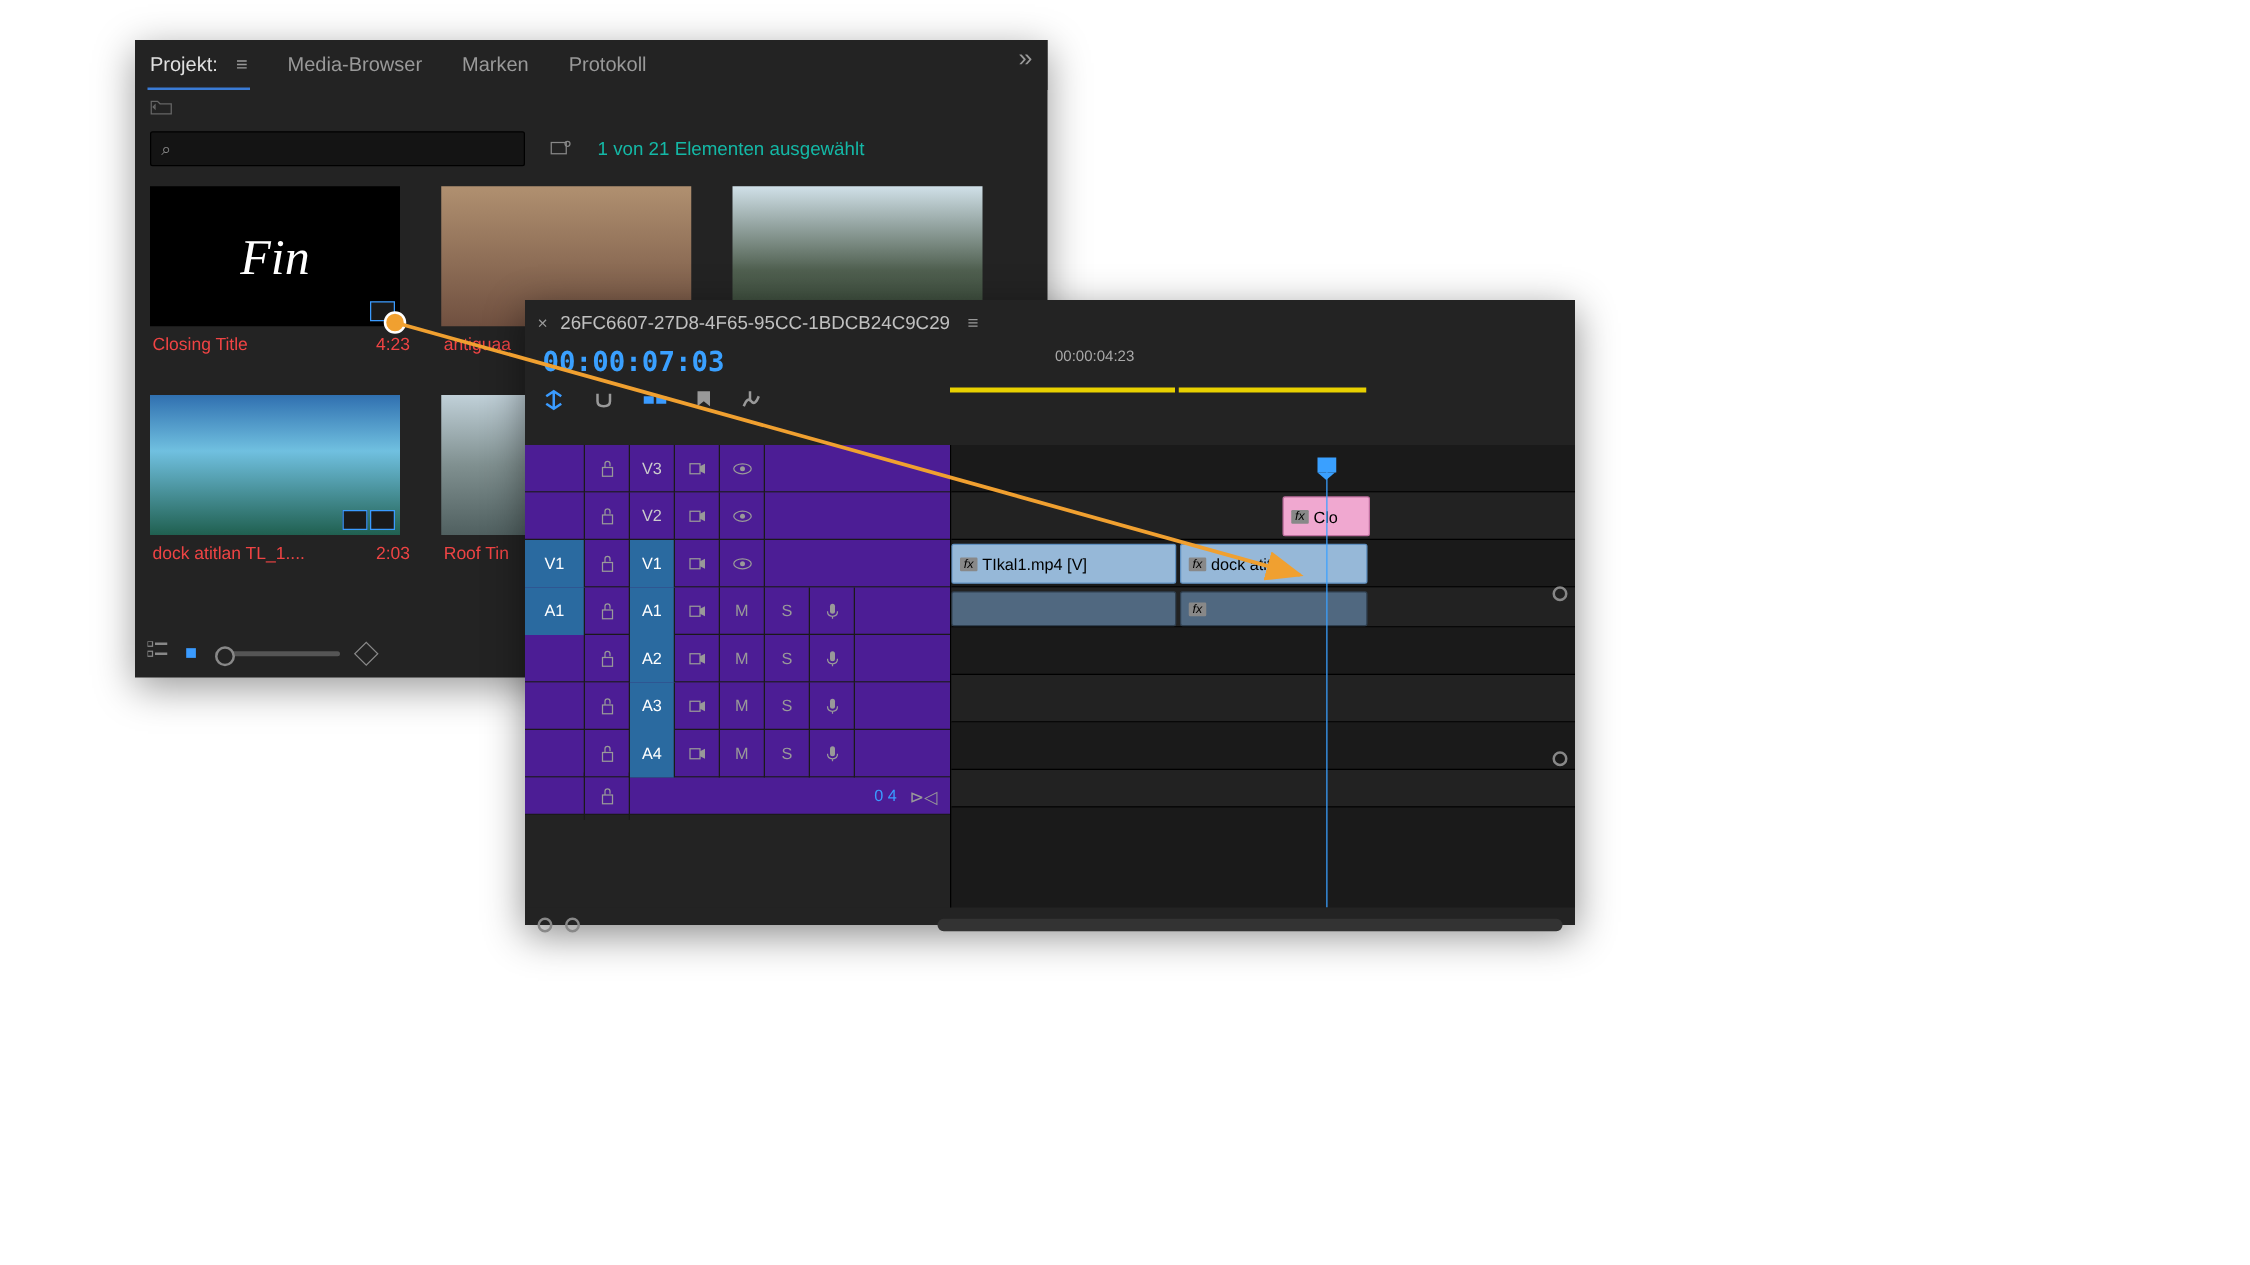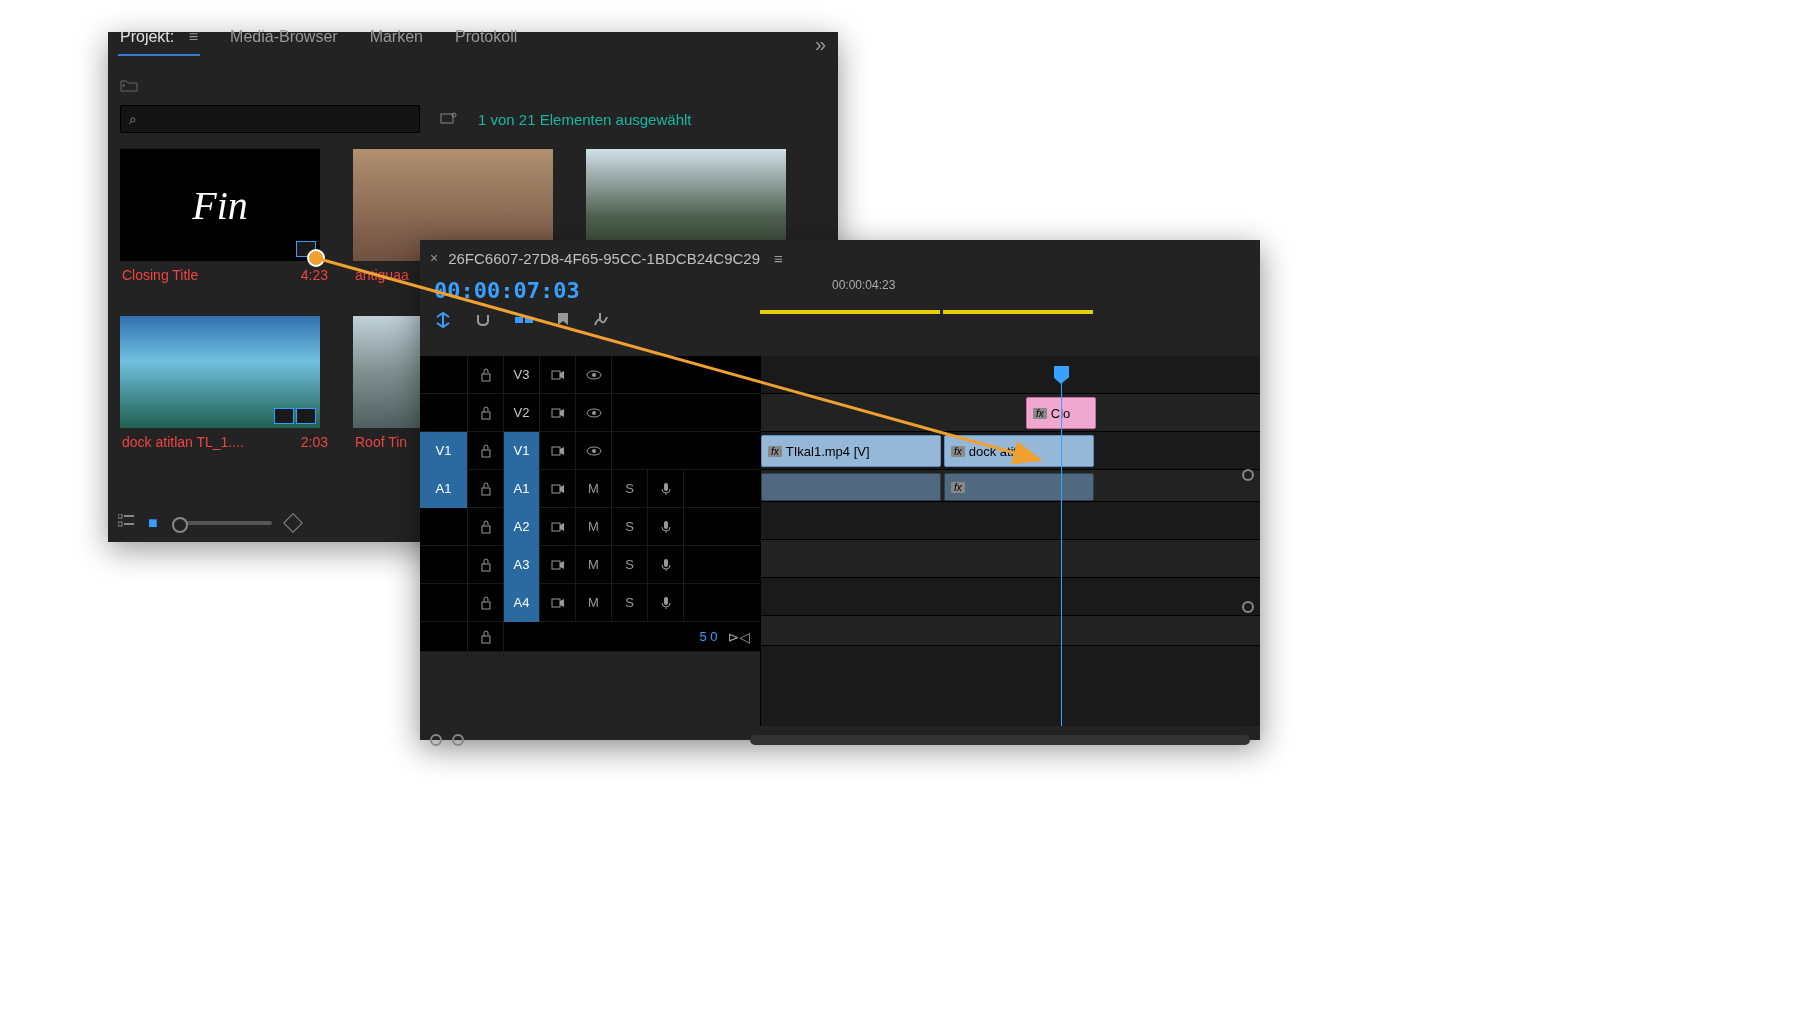--- a/index.html
+++ b/index.html
@@ -27,8 +27,8 @@
   .proj-tabs {
     height: 40px;
     display: flex;
-    align-items: flex-end;
-    padding: 16px 10px;
+    align-items: flex-start;
+    padding: 4px 10px;
     gap: 28px;
     background: #232323;
   }

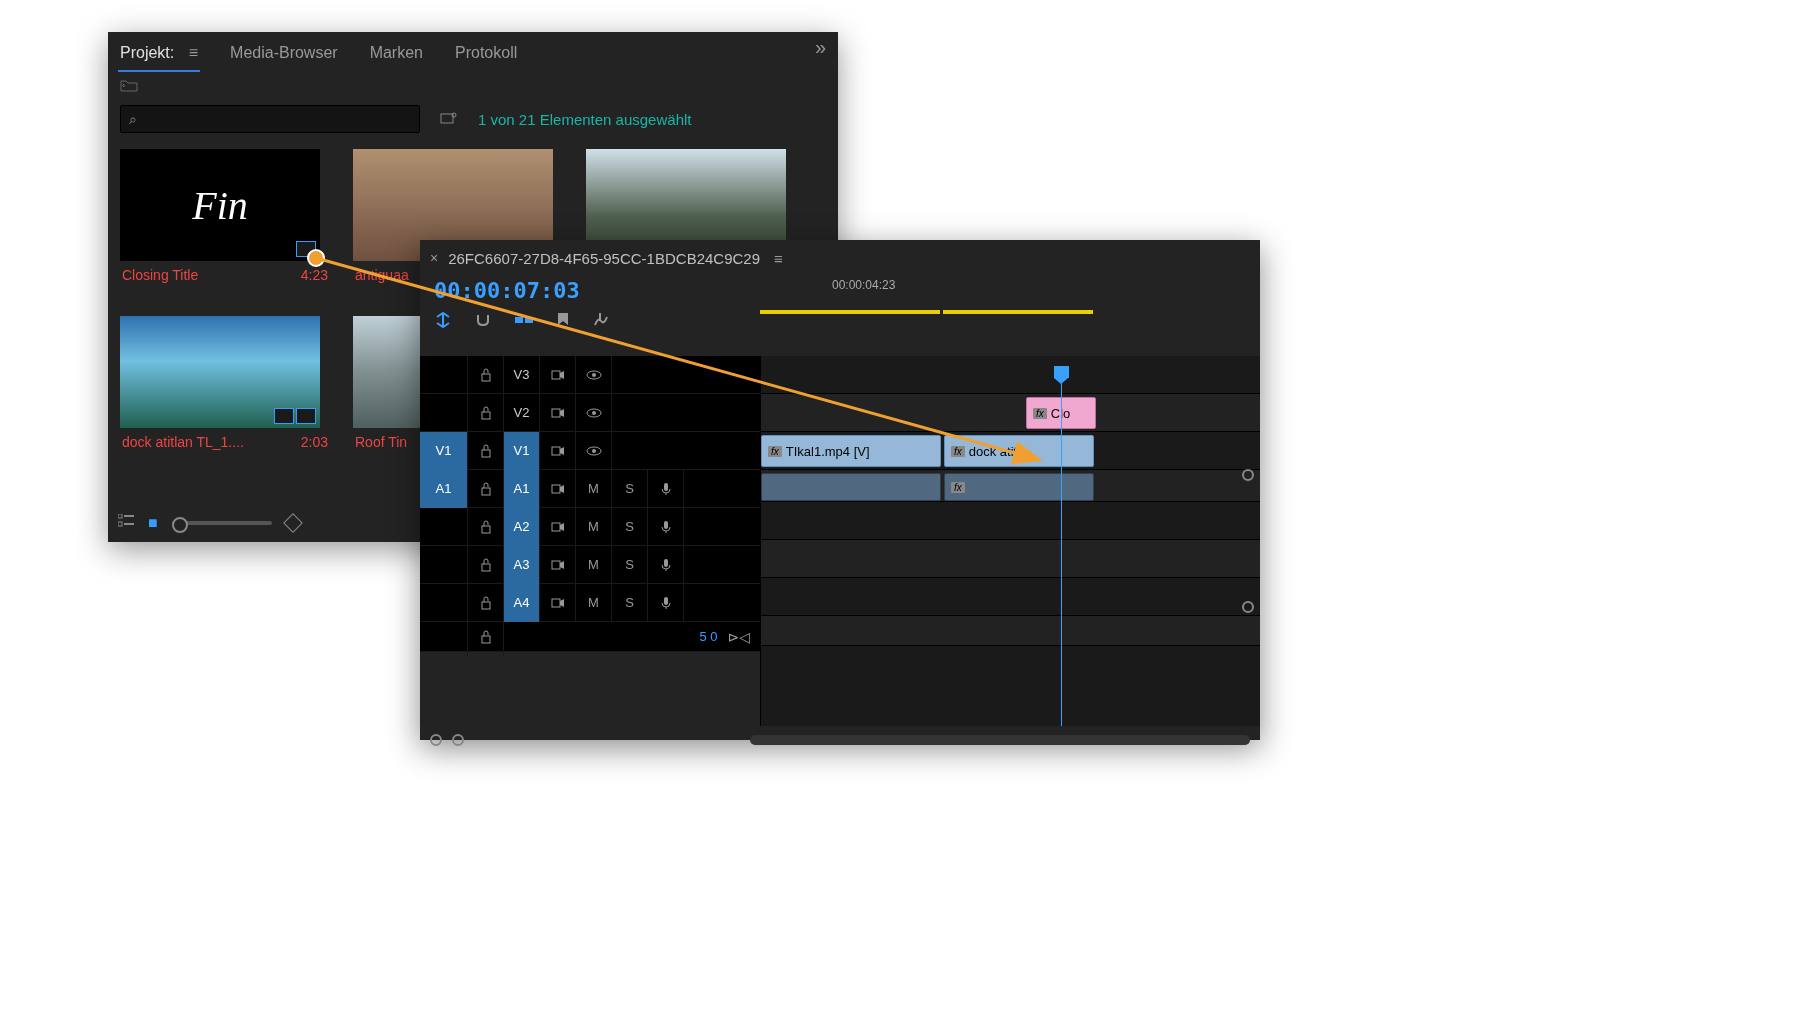--- a/index.html
+++ b/index.html
@@ -485,7 +485,7 @@
     </div>
     <div style="flex:1; position:relative">
       <div class="time-ruler" style="height:80px; border-bottom:none">
-        <span class="ruler-label" style="left:72px">00:00:04:23</span>
+        <span class="ruler-label" style="left:84px">00:00:04:23</span>
         <div class="yellow-bar" style="left:0; width:180px; bottom:42px"></div>
         <div class="yellow-bar" style="left:183px; width:150px; bottom:42px"></div>
       </div>

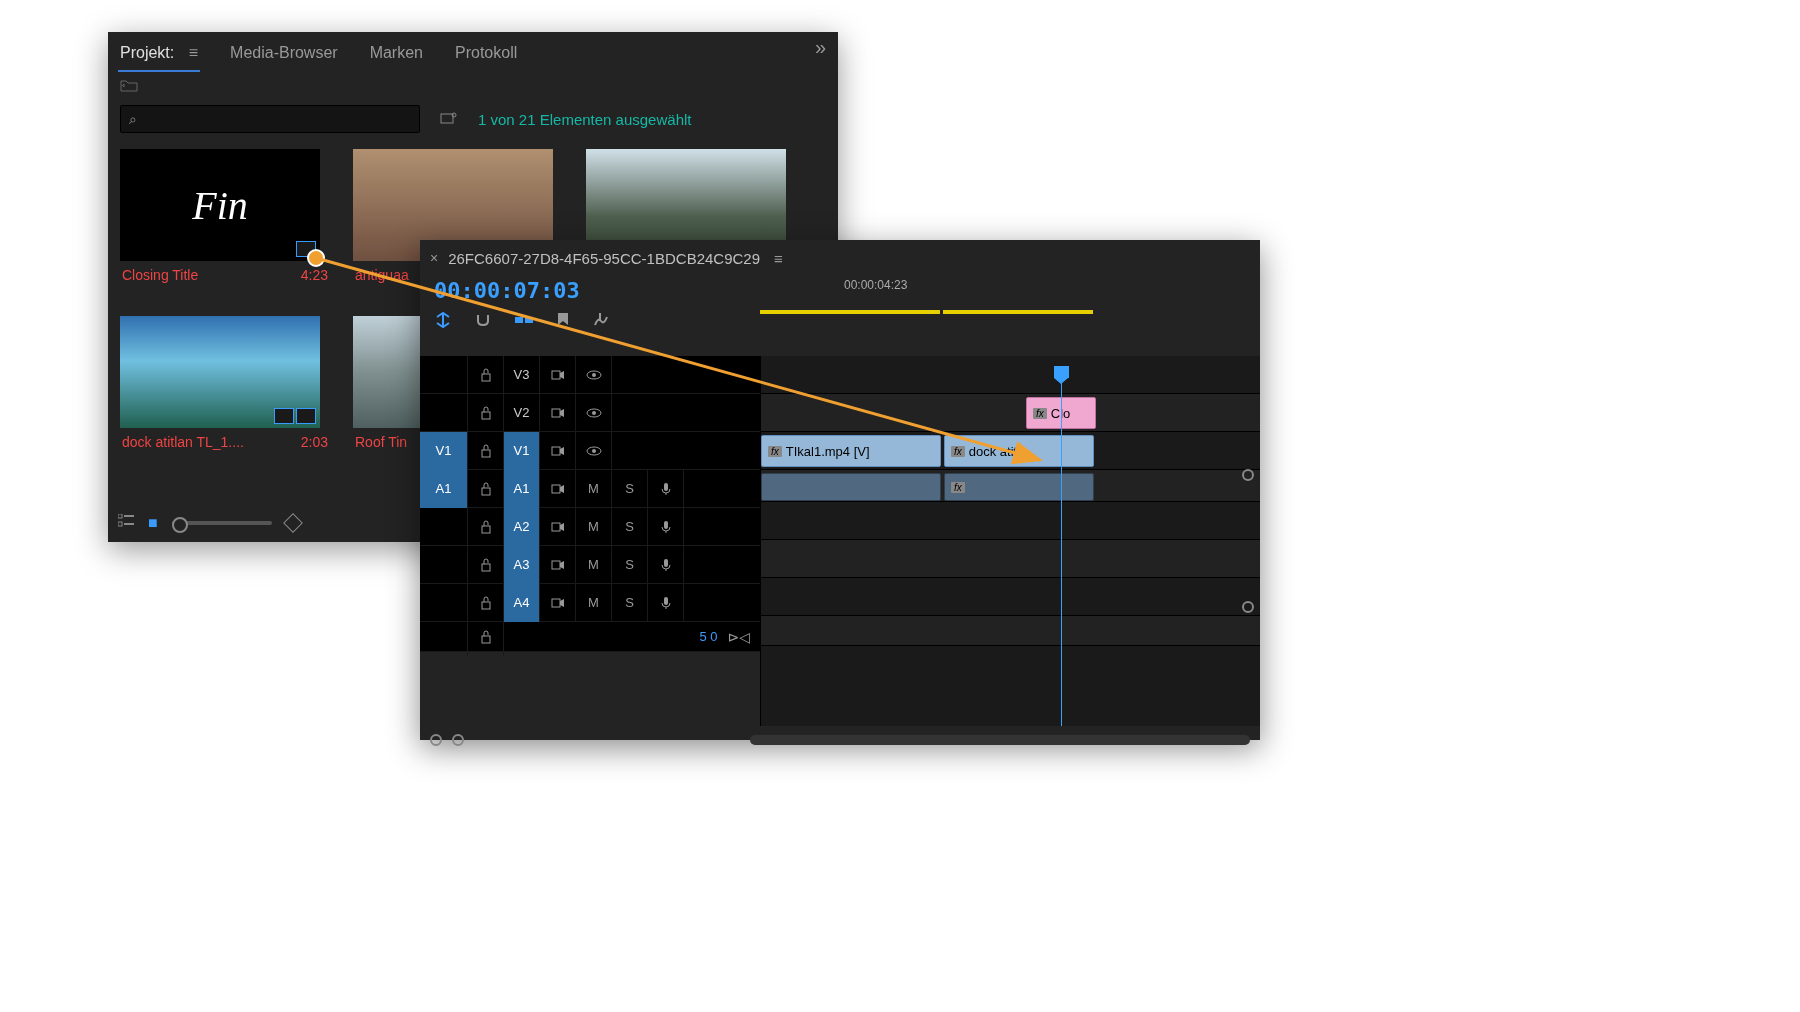--- a/index.html
+++ b/index.html
@@ -259,7 +259,7 @@
     align-items: center;
     background: #2a2a2a;
   }
-  .track-row.dark { background: #000000; }
+  .track-row.dark { background: #4c1d95; }
   .tcell {
     width: 36px; height: 38px;
     display: flex;

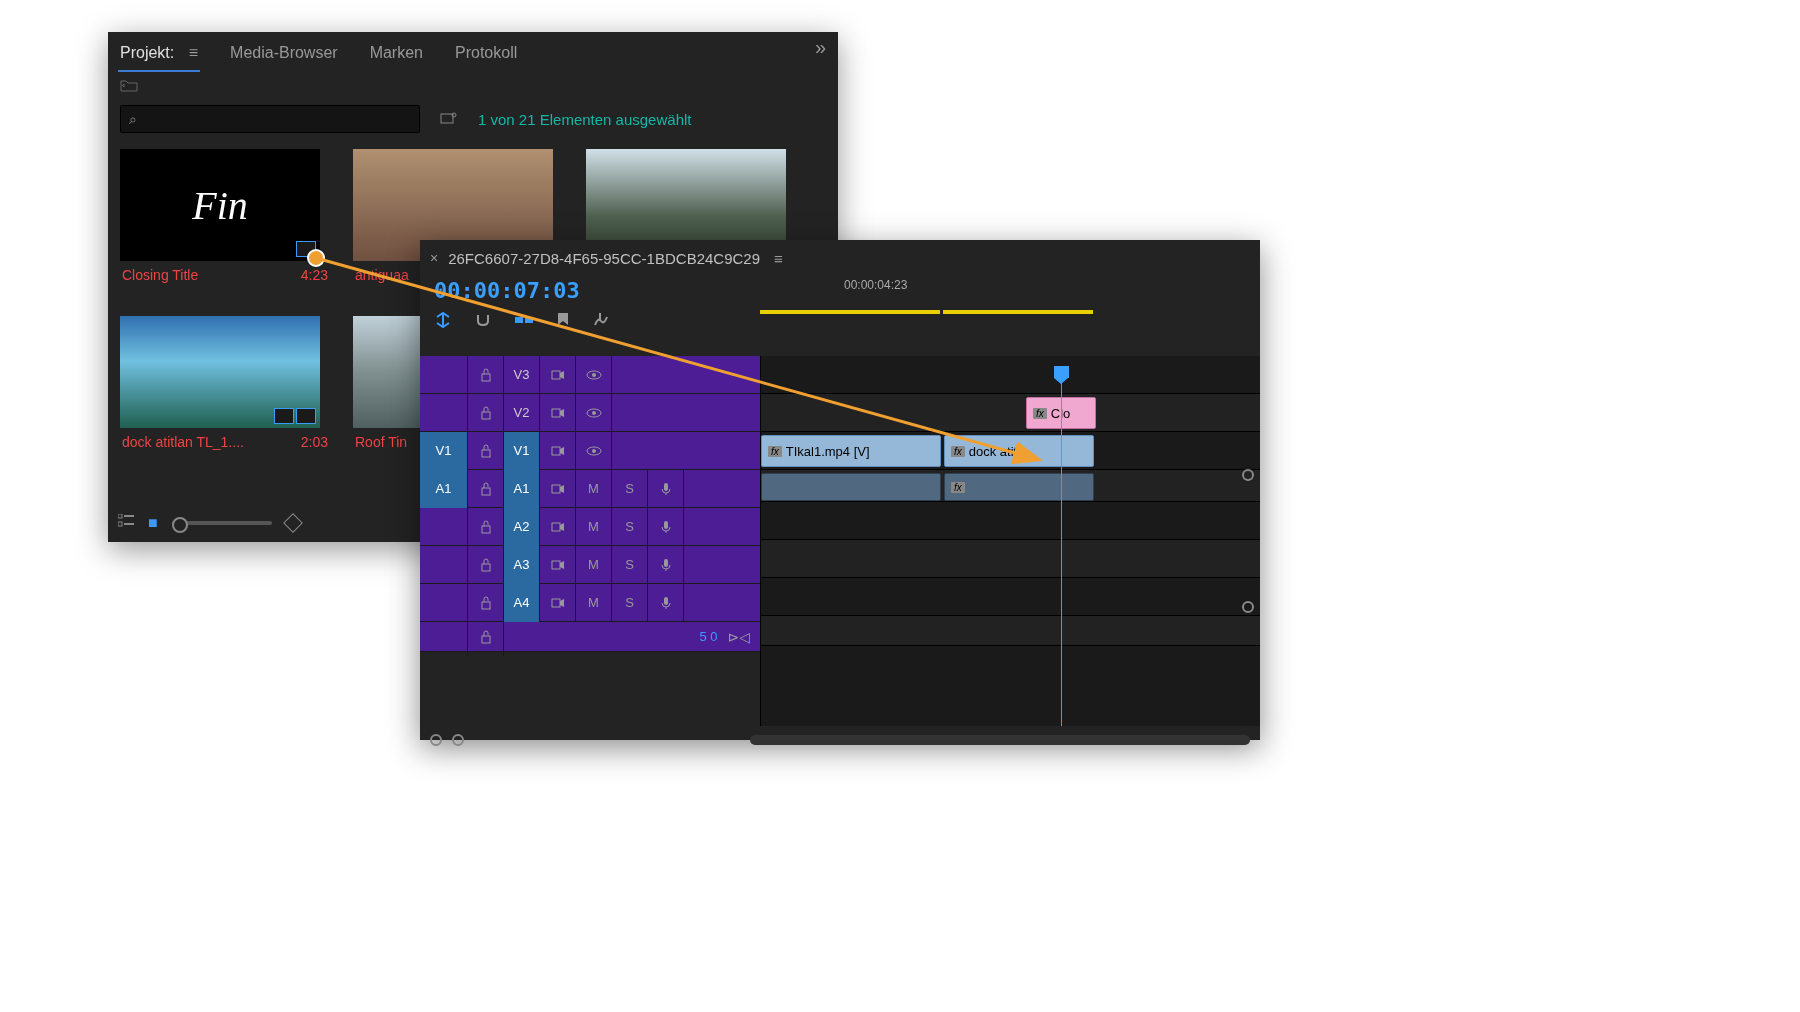--- a/index.html
+++ b/index.html
@@ -674,7 +674,7 @@
             </svg>
           </div>
         <div style="flex:1"></div>
-        <span style="color:#3a9bff; font-size:13px; padding-right:10px">5 0</span>
+        <span style="color:#3a9bff; font-size:13px; padding-right:10px">0 4</span>
         <span style="color:#999; padding-right:10px">⊳◁</span>
       </div>
     </div>

